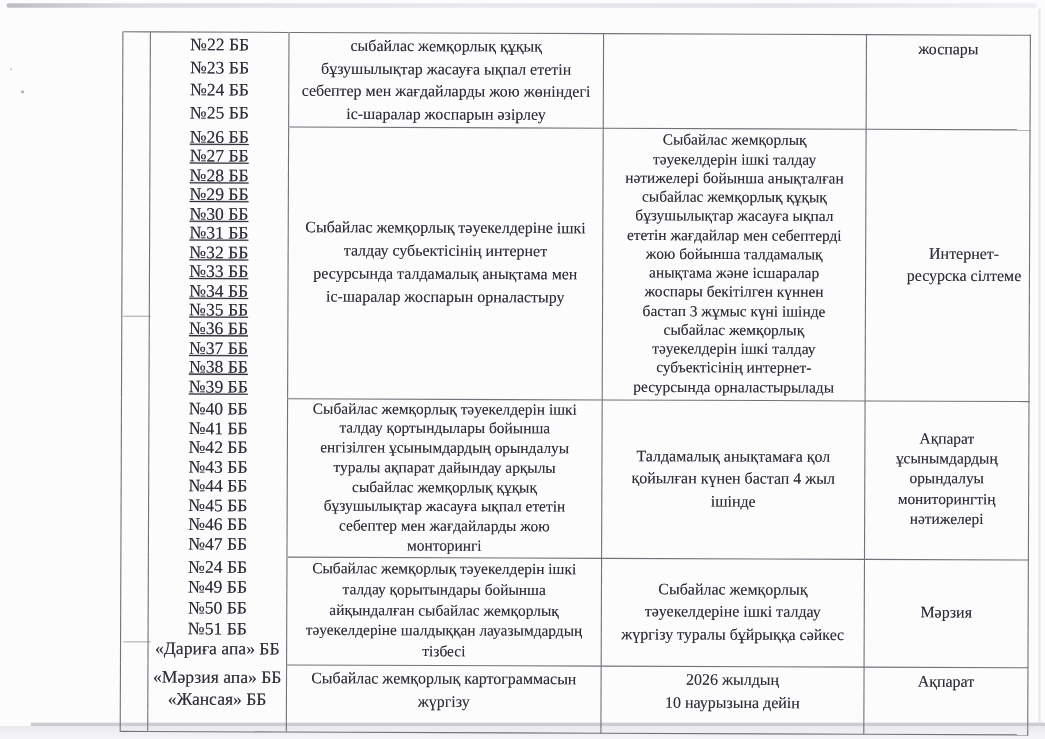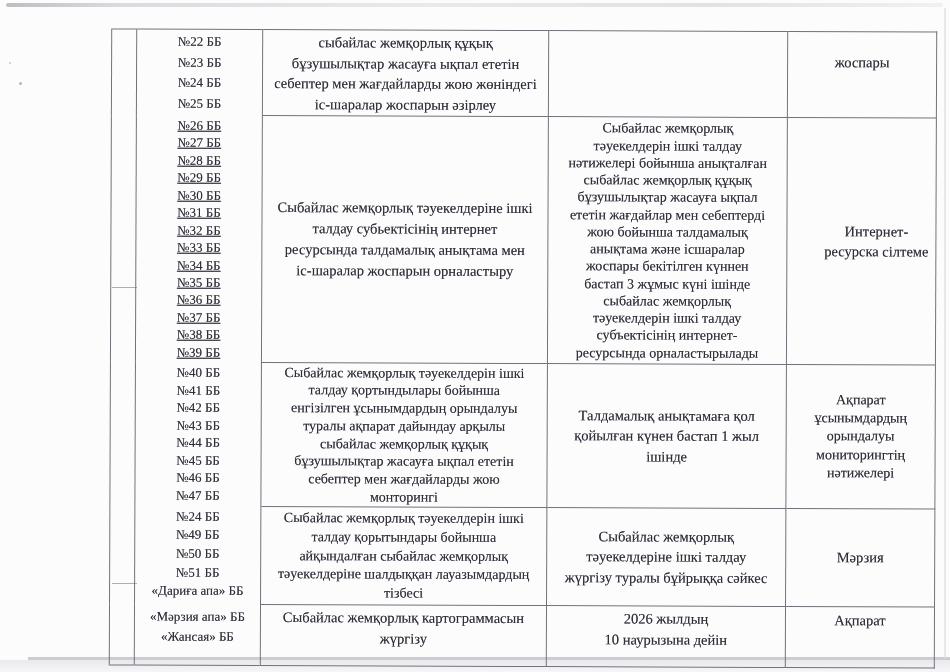--- a/index.html
+++ b/index.html
@@ -60,7 +60,7 @@
     overflow: hidden;
   }
   td.c1, td.c2 { border-top: none; border-bottom: none; }
-  td.c2 { font-size: 13px; }
+  td.c2 { font-size: 16px; }
 
   tr.r1 { height: 71px; }
   tr.r2 { height: 245px; }

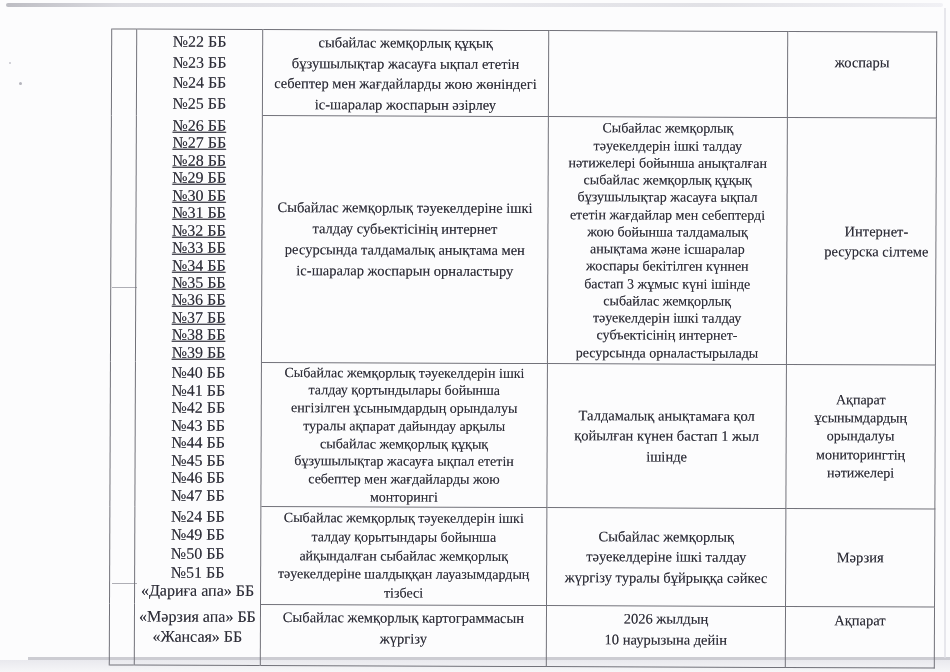--- a/index.html
+++ b/index.html
@@ -71,7 +71,7 @@
   .r1 td { vertical-align: top; }
   .r1 .c2 { line-height: 20.5px; padding-top: 2px; }
   .r1 .c3 { line-height: 20.6px; padding-top: 2px; }
-  .r1 .c5 { line-height: 20px; padding-top: 20px; }
+  .r1 .c5 { line-height: 20px; padding-top: 3px; }
 
   .r2 .c2 { vertical-align: top; line-height: 17.45px; padding-top: 1px; text-decoration: underline; }
   .r2 .c3 { line-height: 21px; }

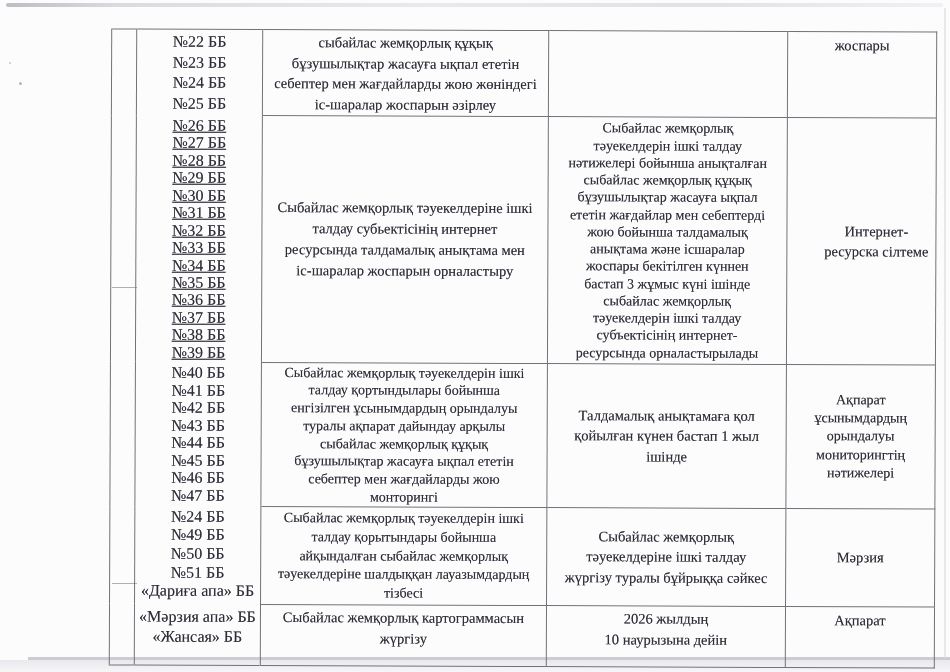--- a/index.html
+++ b/index.html
@@ -184,7 +184,7 @@
 себептер мен жағдайларды жою
 монторингі</td>
         <td class="c4">Талдамалық анықтамаға қол
-қойылған күнен бастап 1 жыл
+қойылған күнен бастап 4 жыл
 ішінде</td>
         <td class="c5">Ақпарат
 ұсынымдардың

